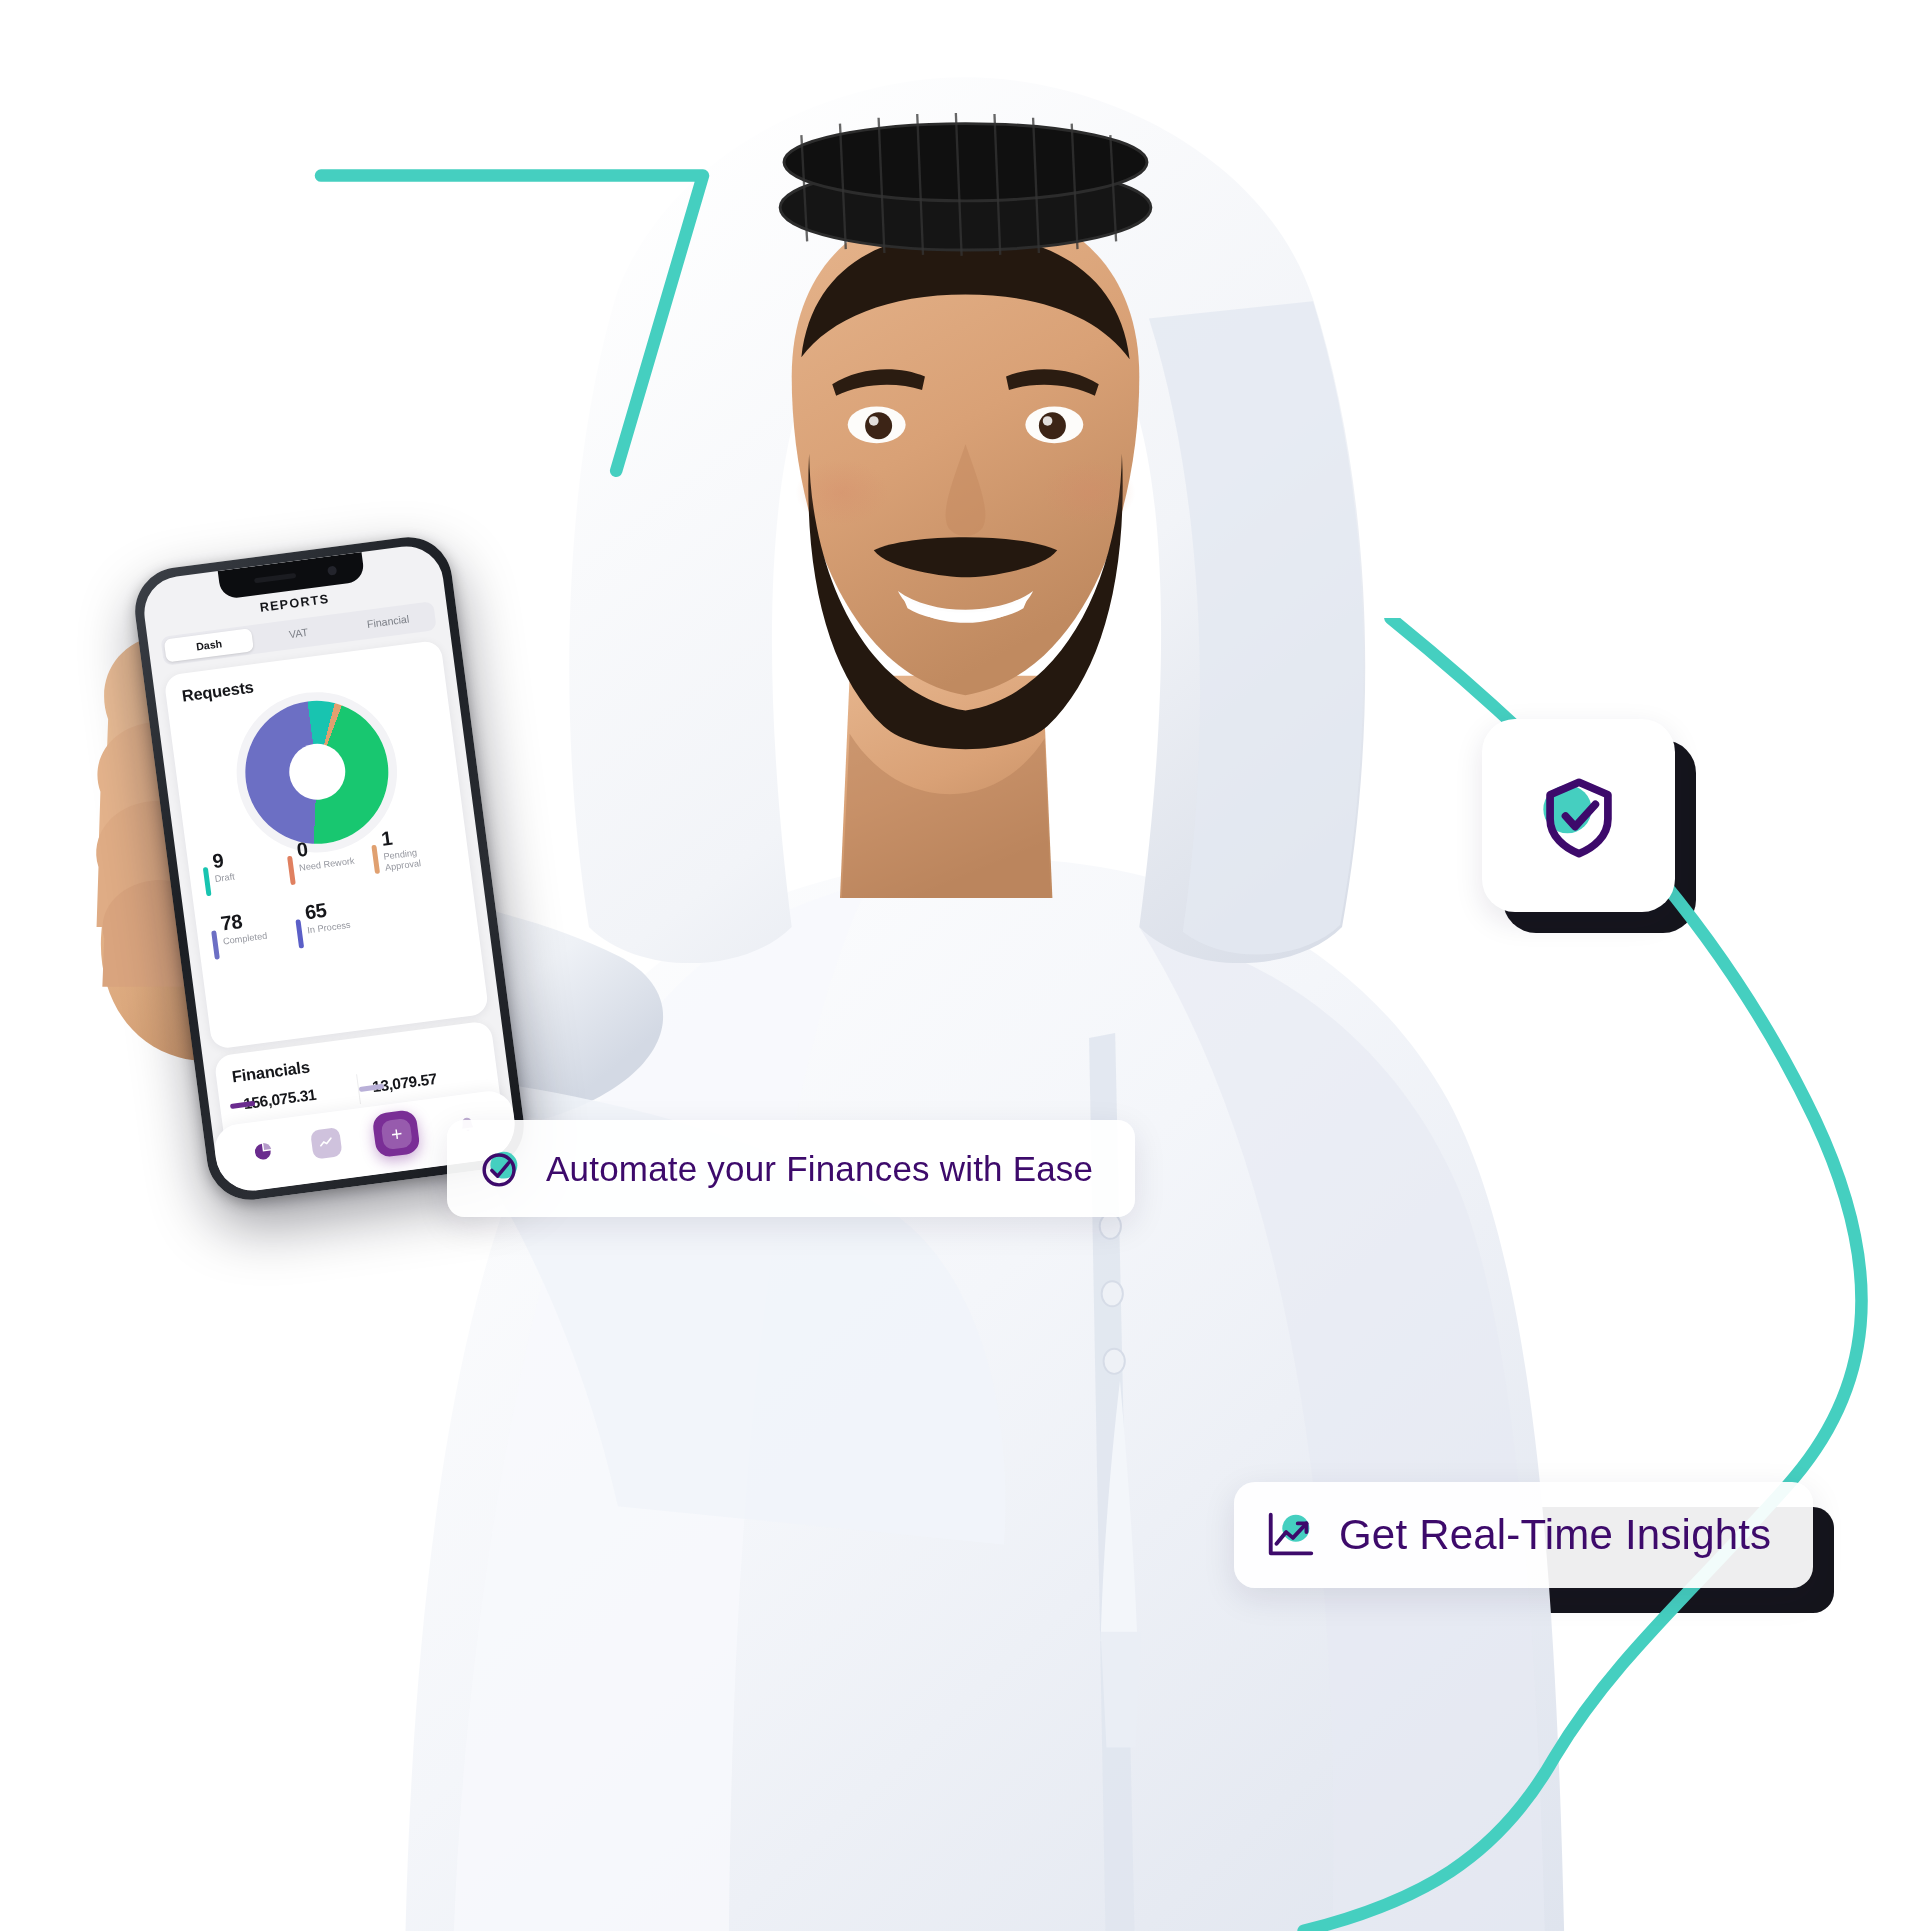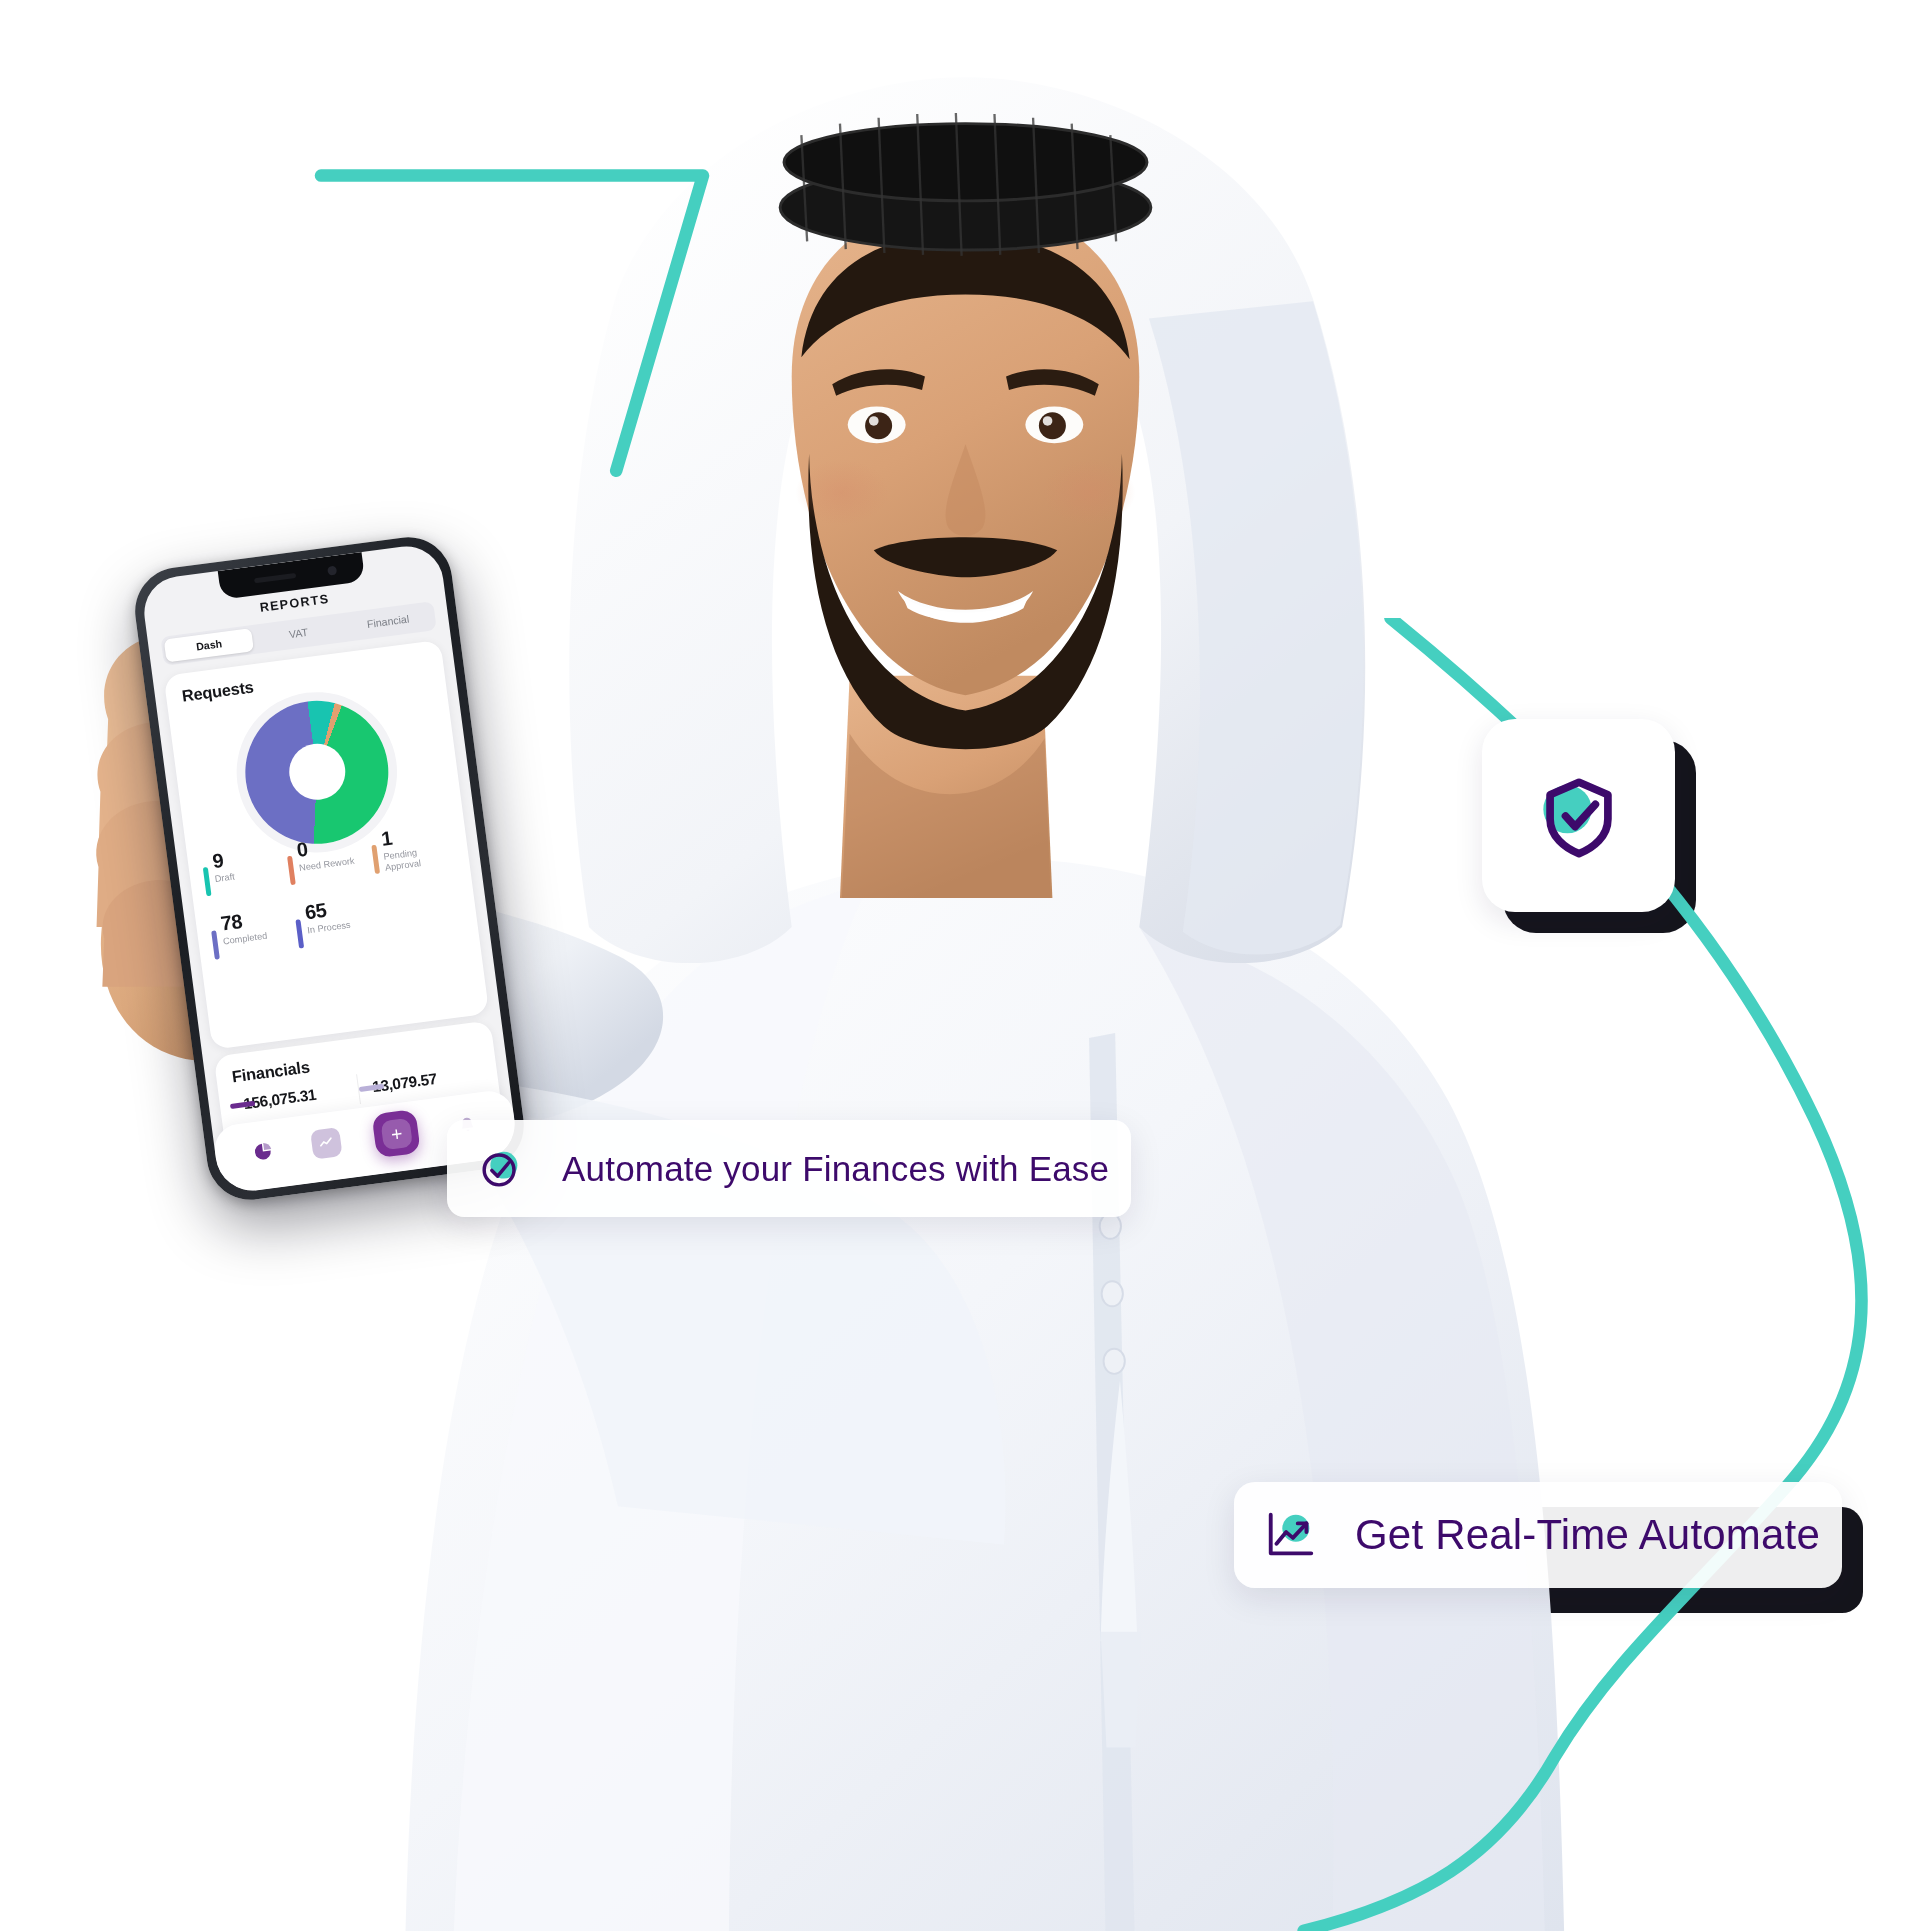--- a/index.html
+++ b/index.html
@@ -247,8 +247,8 @@
     border-radius: 17.4px;
     display: flex;
     align-items: center;
-    gap: 36px;
-    padding: 0 22px 0 29px;
+    gap: 20px;
+    padding: 0 42px 0 29px;
     box-shadow: 0 9.7px 33px rgba(30,15,60,.10);
   }
   .pill .txt {

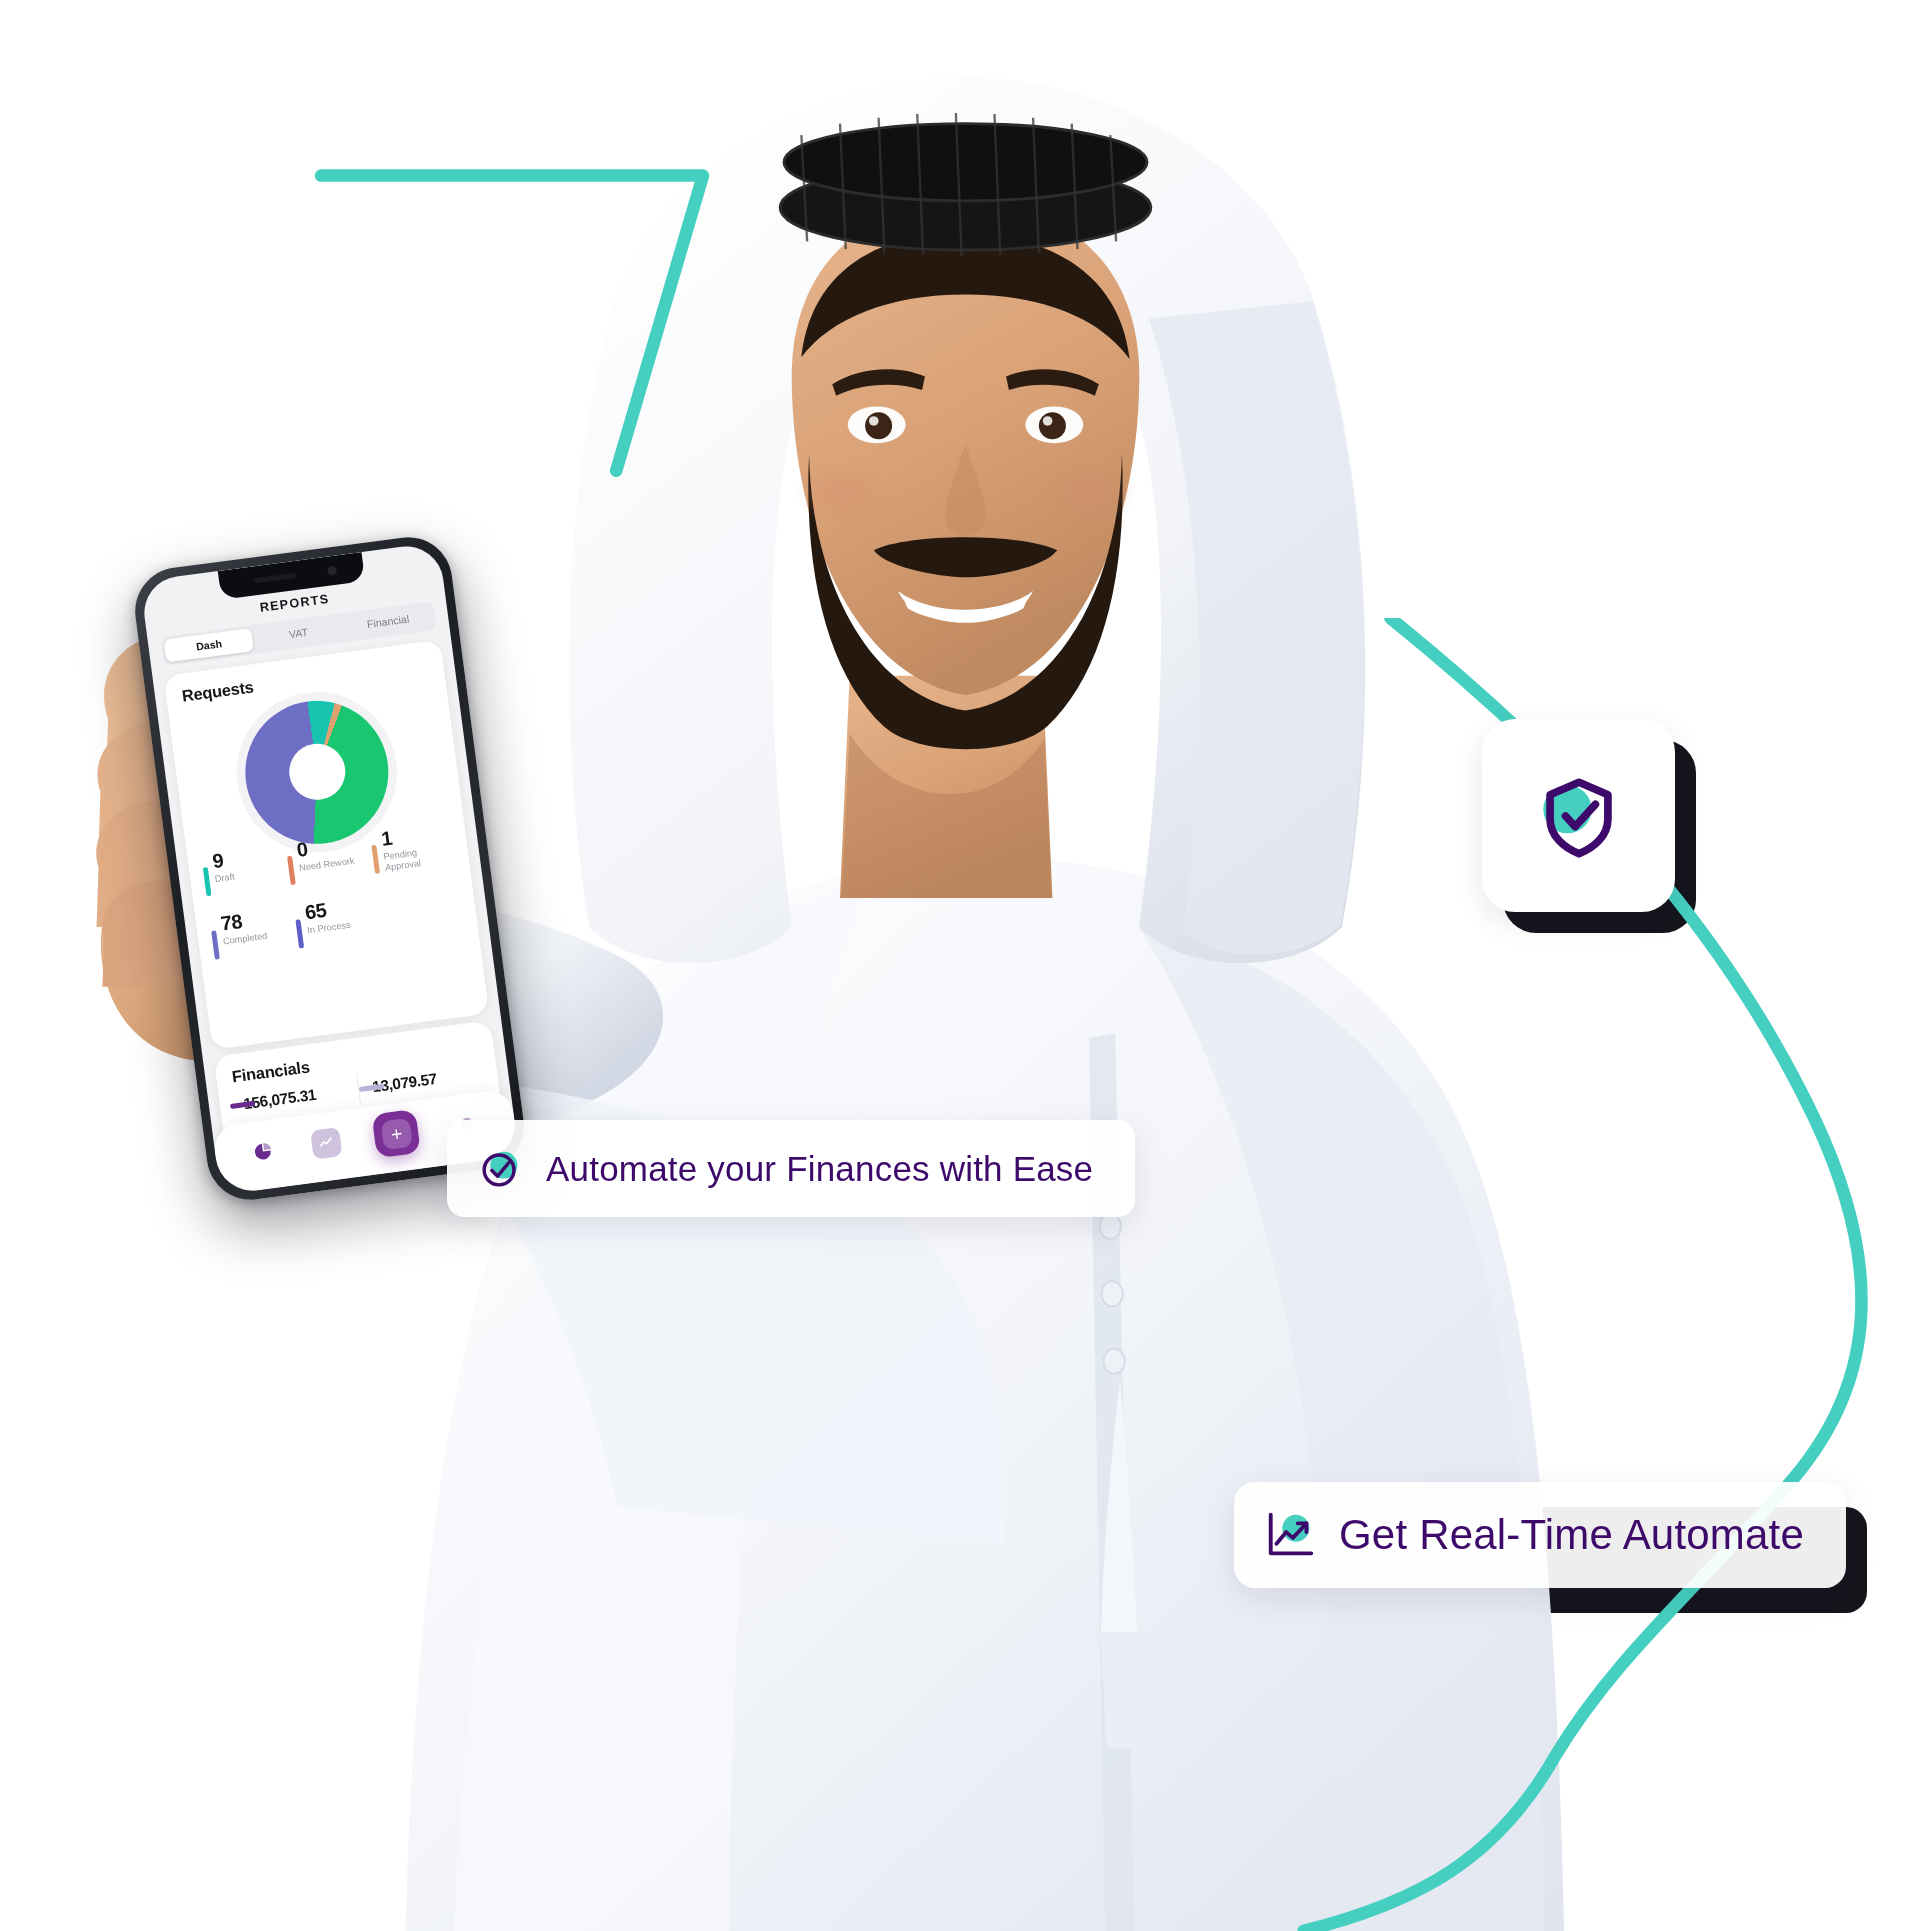--- a/index.html
+++ b/index.html
@@ -542,7 +542,7 @@
       <path d="M14 38 L24 26 L31 32 L45 17" fill="none" stroke="#3d0a6b" stroke-width="4" stroke-linecap="round" stroke-linejoin="round"></path>
       <path d="M36 17 L45 17 L45 26" fill="none" stroke="#3d0a6b" stroke-width="4" stroke-linecap="round" stroke-linejoin="round"></path>
     </svg>
-    <span class="txt">Get Real-Time Automate</span>
+    <span class="txt">Get Real-Time Insights</span>
   </div>
 
   <div class="shield-card">

